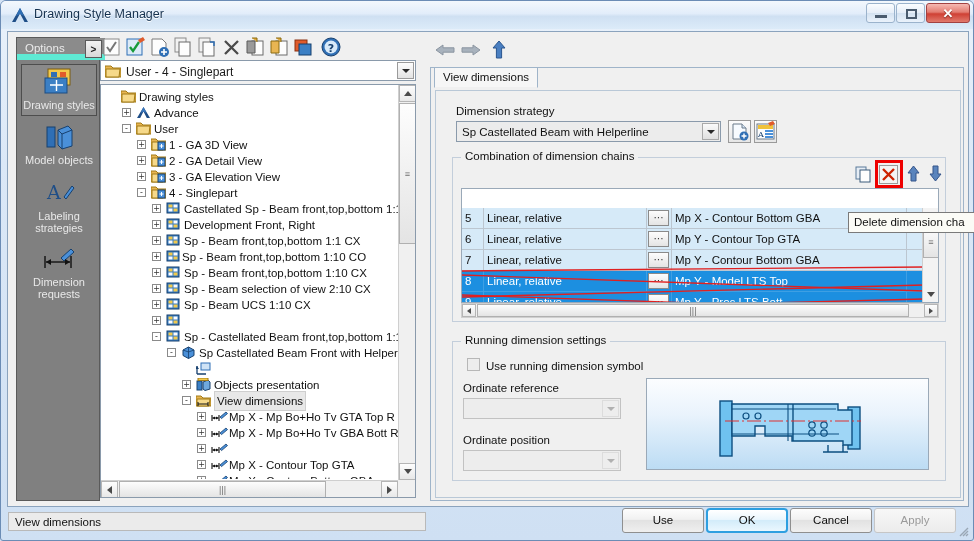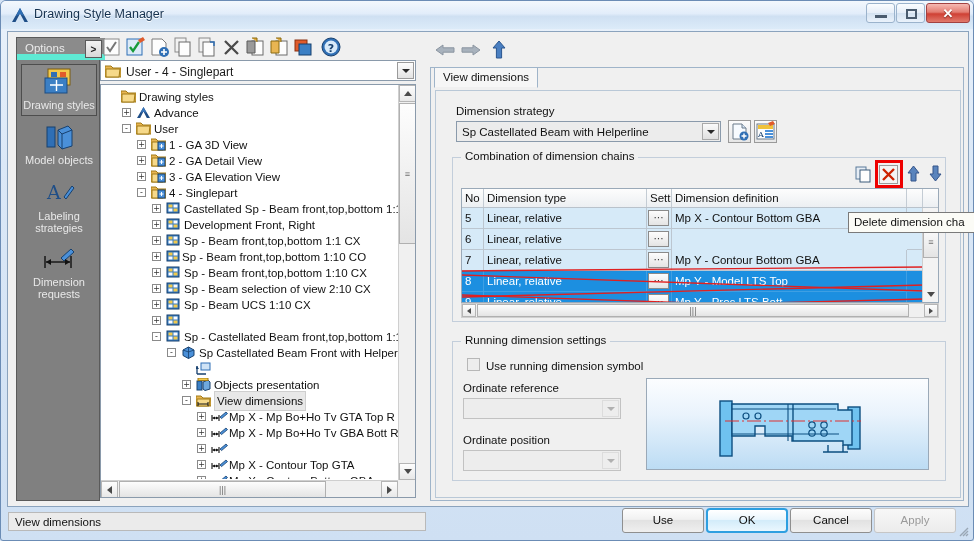--- a/index.html
+++ b/index.html
@@ -762,13 +762,6 @@
             </div>
 
             <div class="gridwrap" style="left:8px; top:30px; width:478px; height:115px;">
-              <div class="ghead">
-                <div class="gh" style="left:0; width:22px;">No</div>
-                <div class="gh" style="left:22px; width:163px;">Dimension type</div>
-                <div class="gh" style="left:185px; width:25px;">Sett</div>
-                <div class="gh" style="left:210px; width:235px;">Dimension definition</div>
-                <div class="gh" style="left:445px; width:16px;"></div>
-              </div>
               <div id="grid-host" style="position:absolute; left:0; top:19px; width:100%;">
                   <div class="grow odd" style="top:0px;">
                     <div class="gc" style="left:0px; width:22px;">5</div>

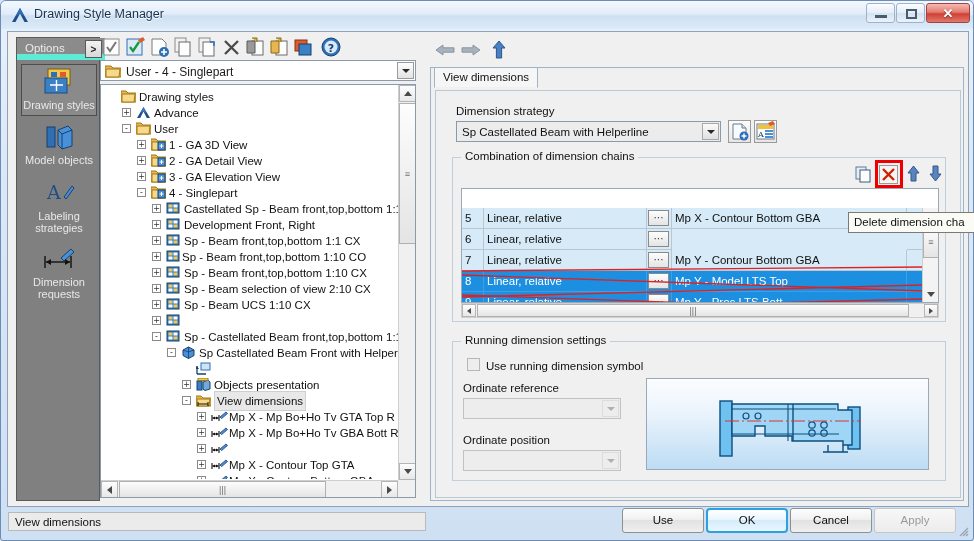--- a/index.html
+++ b/index.html
@@ -778,6 +778,7 @@
                     <div class="gc" style="left:185px; width:25px;">
                       <div class="ellbtn" style="left:1px;">···</div>
                     </div>
+                    <div class="gc" style="left:210px; width:235px;">Mp Y - Contour Top GTA</div>
                     <div class="gc" style="left:445px; width:16px;"></div>
                   </div>
                   <div class="grow odd" style="top:42px;">

